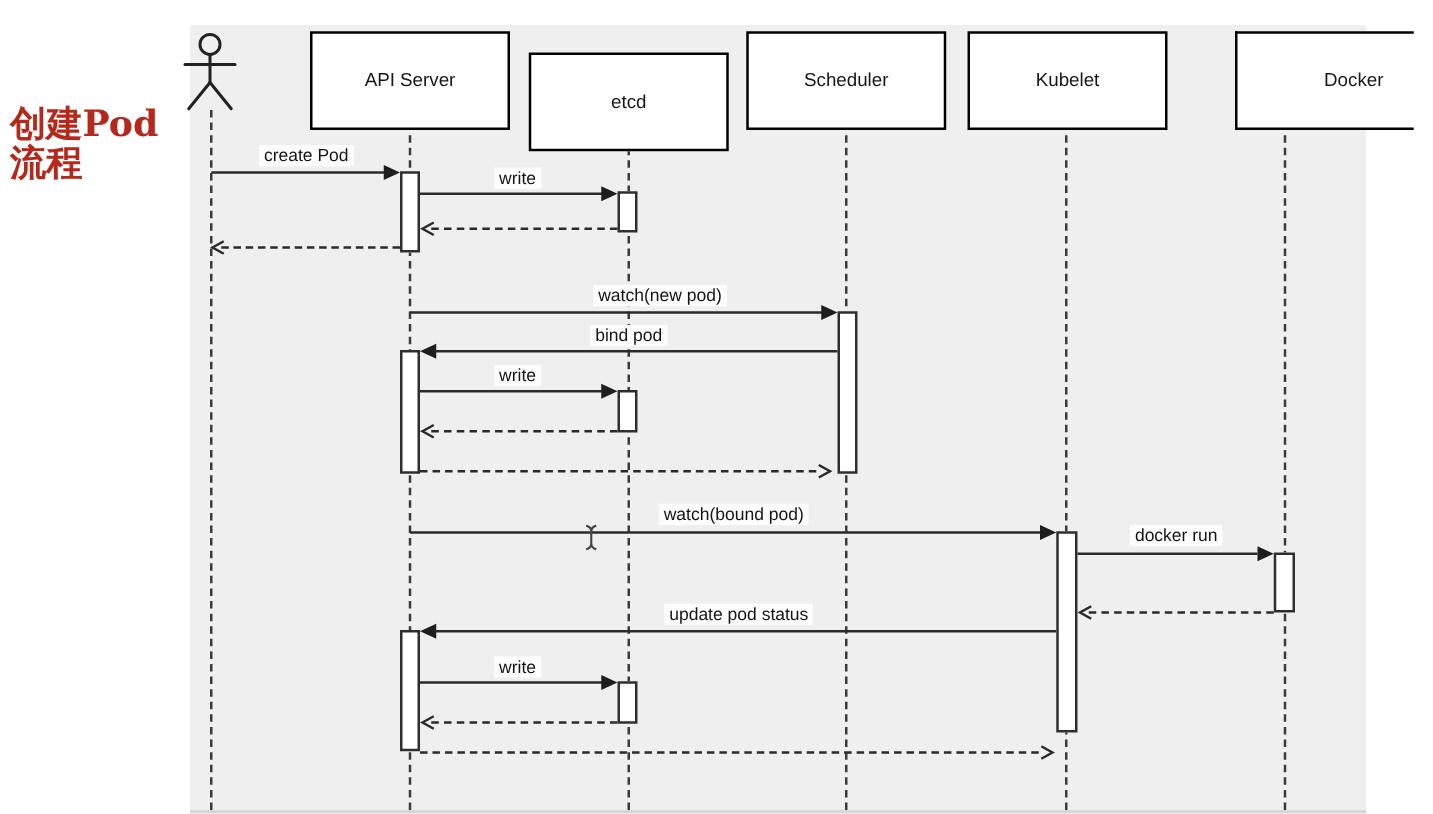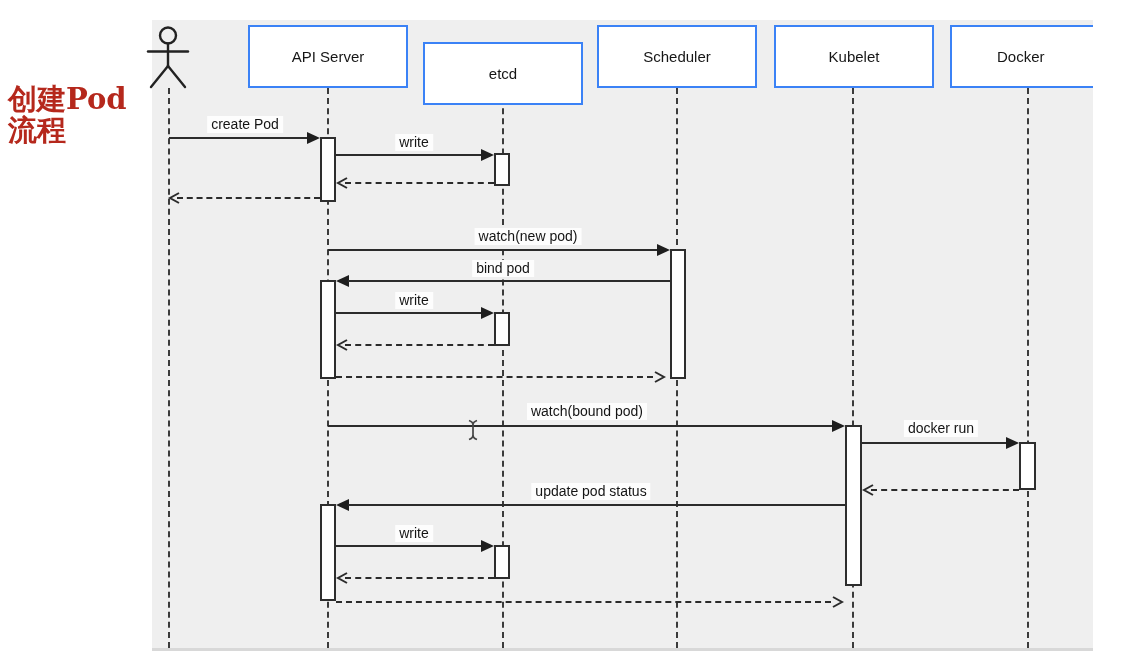--- a/index.html
+++ b/index.html
@@ -9,8 +9,8 @@
               background:#efefef;border-bottom:3px solid #d8d8d8;box-sizing:border-box;}
   .caption{position:absolute;left:8px;top:84px;color:#b5281c;font-weight:bold;
            font-family:"DejaVu Serif","Liberation Serif",serif;font-size:29px;line-height:31px;}
-  .pbox{position:absolute;top:25px;width:160px;height:63px;background:#fff;
-        border:2px solid #3b82f6;box-sizing:border-box;display:flex;align-items:center;
+  .pbox{position:absolute;top:25px;width:160px;height:79px;background:#fff;
+        border:2px solid #000000;box-sizing:border-box;display:flex;align-items:center;
         justify-content:center;font-size:15px;color:#161616;}
   .pbox-clip{width:143px;border-right:none;justify-content:flex-start;padding-left:45px;}
   .lifeline{position:absolute;top:88px;height:560px;width:0;border-left:2px dashed #3b3b3b;}

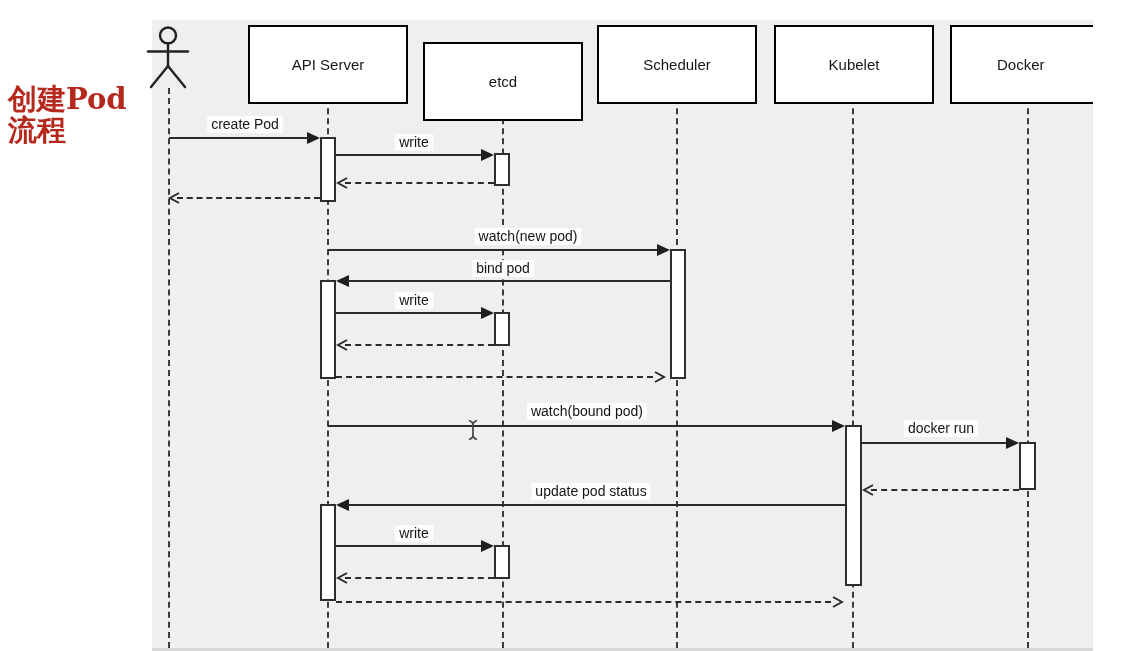--- a/index.html
+++ b/index.html
@@ -12,7 +12,7 @@
   .pbox{position:absolute;top:25px;width:160px;height:79px;background:#fff;
         border:2px solid #000000;box-sizing:border-box;display:flex;align-items:center;
         justify-content:center;font-size:15px;color:#161616;}
-  .pbox-clip{width:143px;border-right:none;justify-content:flex-start;padding-left:45px;}
+  .pbox-clip{width:143px;border-right:none;justify-content:center;padding-left:45px;margin-left:38px;}
   .lifeline{position:absolute;top:88px;height:560px;width:0;border-left:2px dashed #3b3b3b;}
   .act{position:absolute;background:#fff;border:2px solid #2e2e2e;box-sizing:border-box;}
   .sline{position:absolute;height:0;border-top:2px solid #2b2b2b;}

